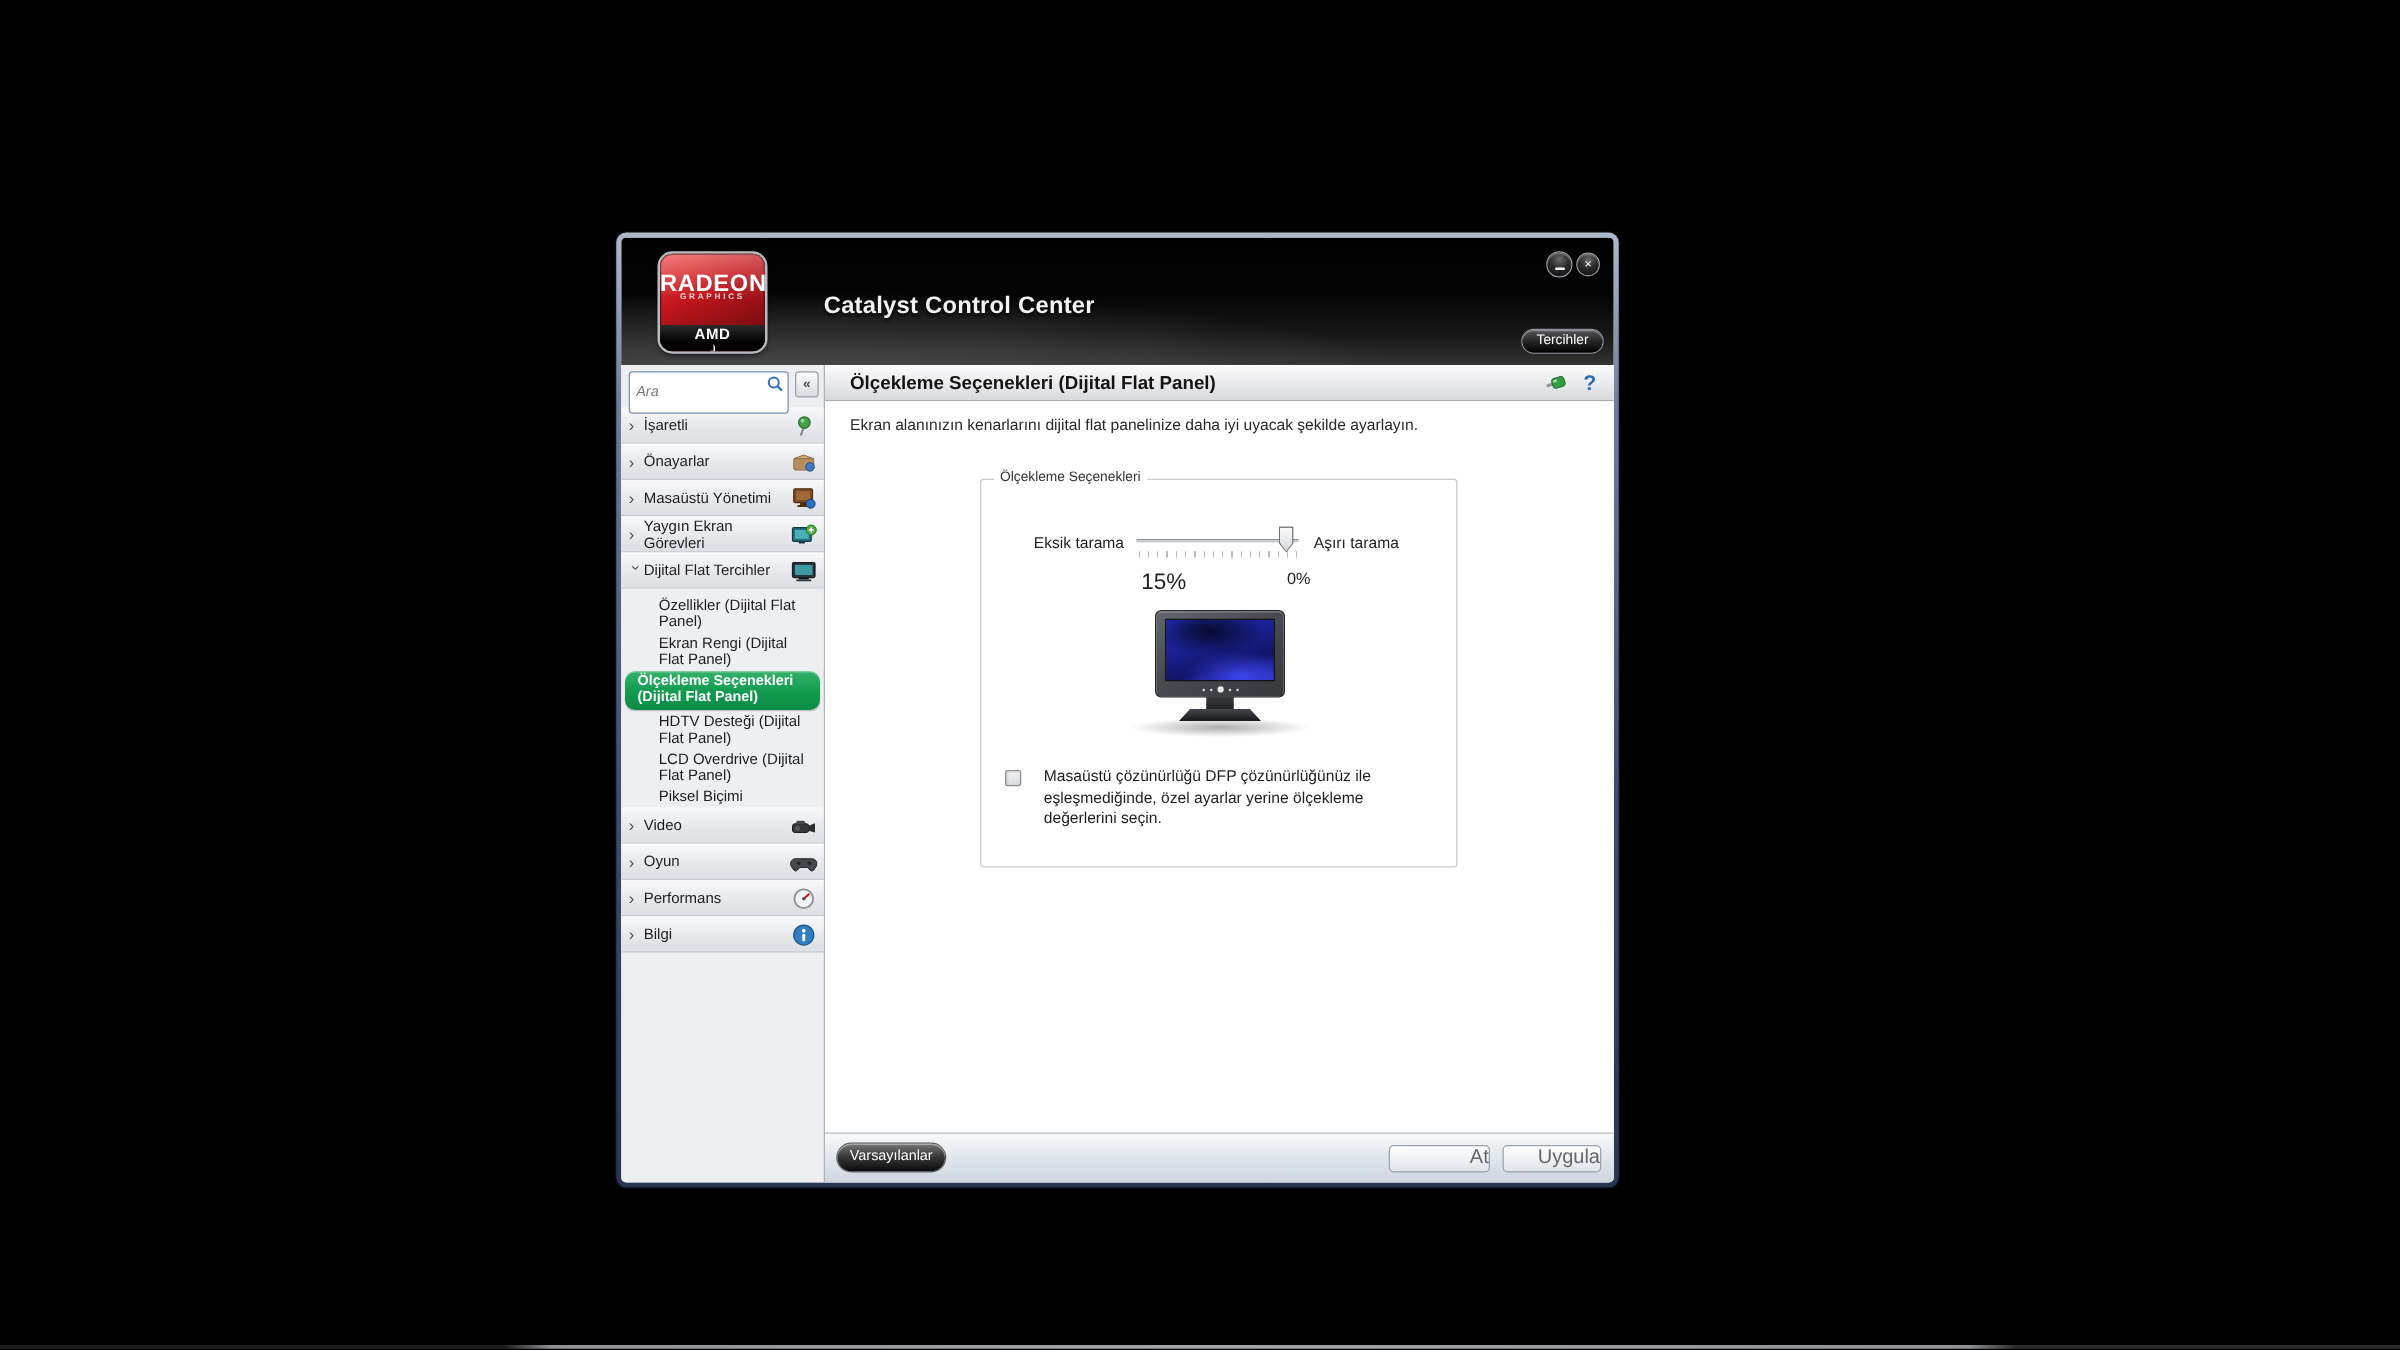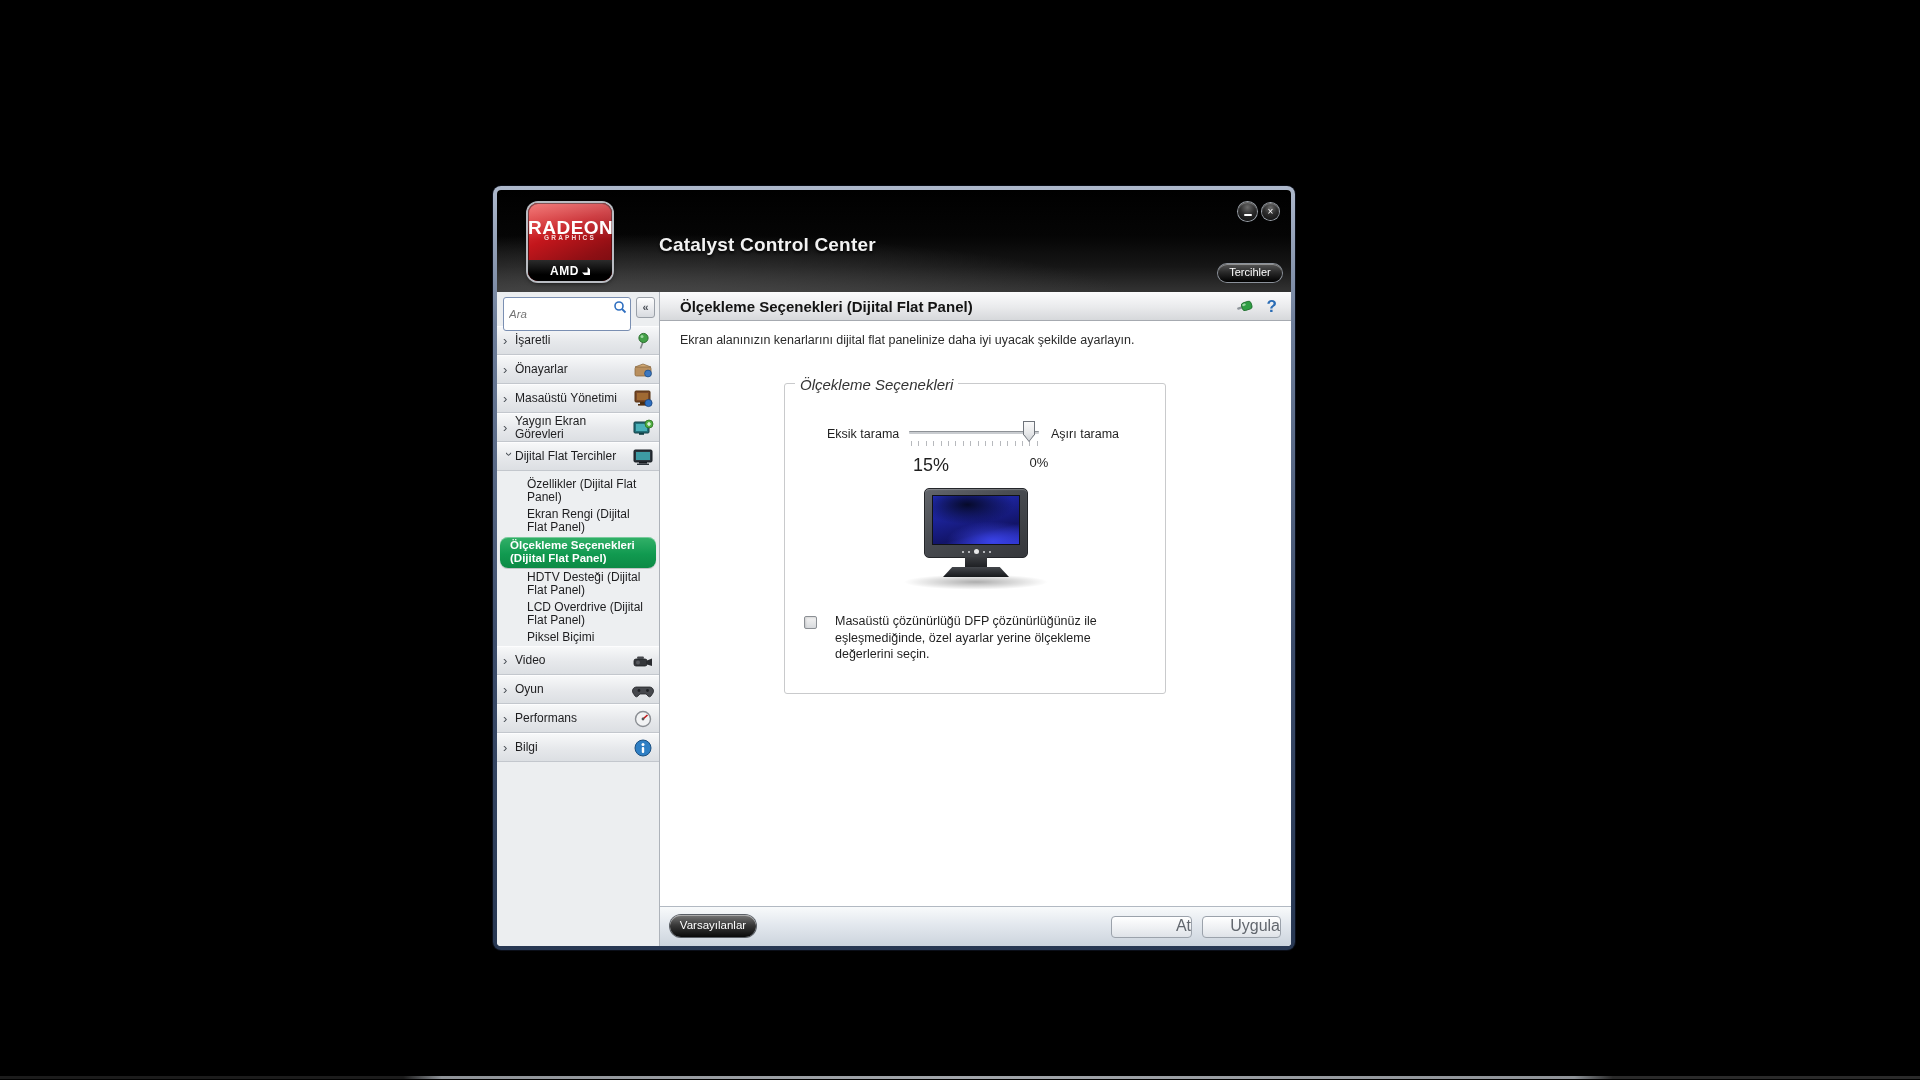--- a/index.html
+++ b/index.html
@@ -34,7 +34,7 @@
     color:#f4d9d9; font-weight:bold; font-size:6.5px; letter-spacing:2.2px; }
   .logo-band { position:absolute; left:0; bottom:0; width:100%; height:21px;
     background:linear-gradient(180deg,#2b2b2b,#000 70%);
-    display:flex; align-items:center; justify-content:center; gap:3px; }
+    display:flex; align-items:center; justify-content:center; gap:3px;flex-direction:column; }
   .logo-amd { color:#fff; font-weight:bold; font-size:12px; letter-spacing:.5px; }
   .logo-arrow { width:8px; height:8px; background:#fff;
     clip-path:polygon(30% 0,100% 0,100% 70%,70% 100%,70% 30%,0 30%); transform:rotate(90deg); }

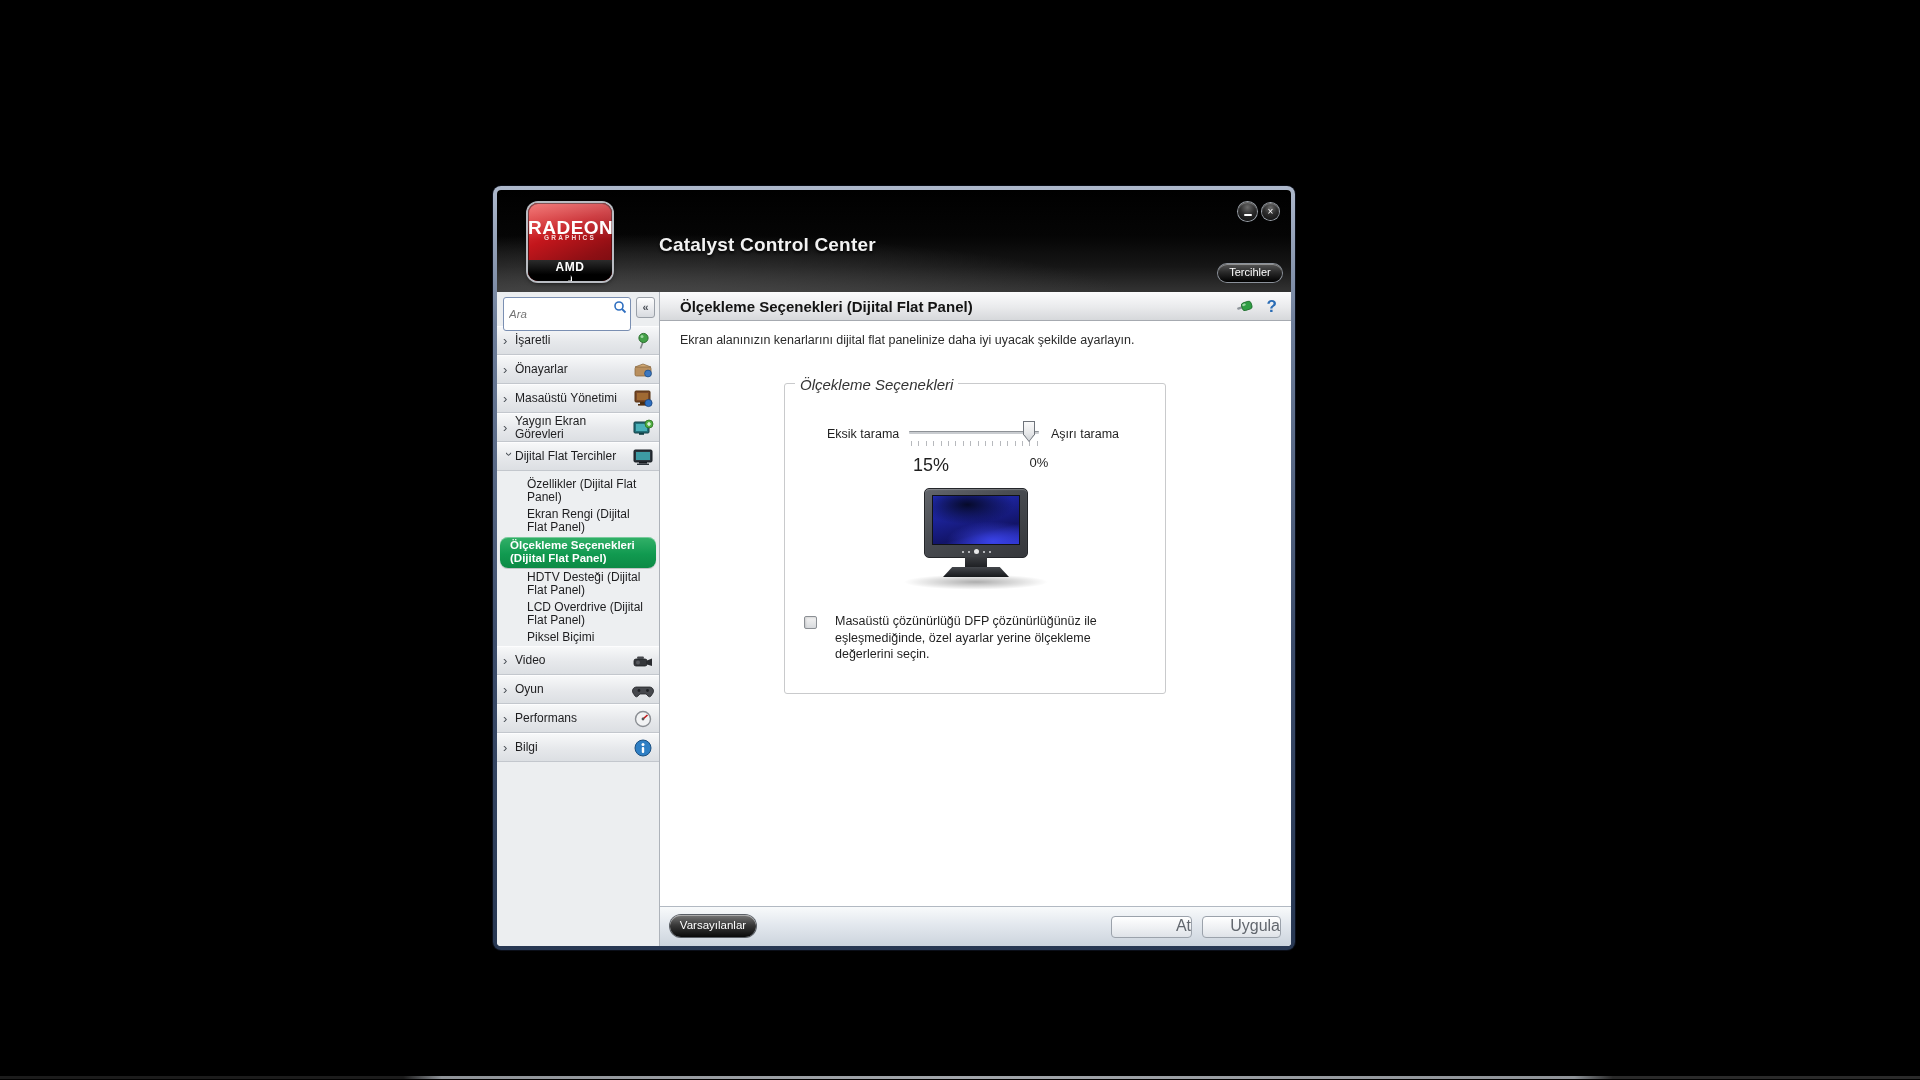--- a/index.html
+++ b/index.html
@@ -99,7 +99,7 @@
   .groupbox { position:absolute; left:124px; top:62px; width:382px; height:311px;
     border:1px solid #c9cacc; border-radius:3px; }
   .legend { position:absolute; left:10px; top:-8px; background:#fff; padding:0 5px;
-    font-size:15px; color:#333;font-style:italic; }
+    font-size:11px; color:#333; }
 
   .lbl-left  { position:absolute; left:42px;  top:43px; font-size:12.5px; color:#1f1f1f; }
   .lbl-right { position:absolute; left:266px; top:43px; font-size:12.5px; color:#1f1f1f; }

